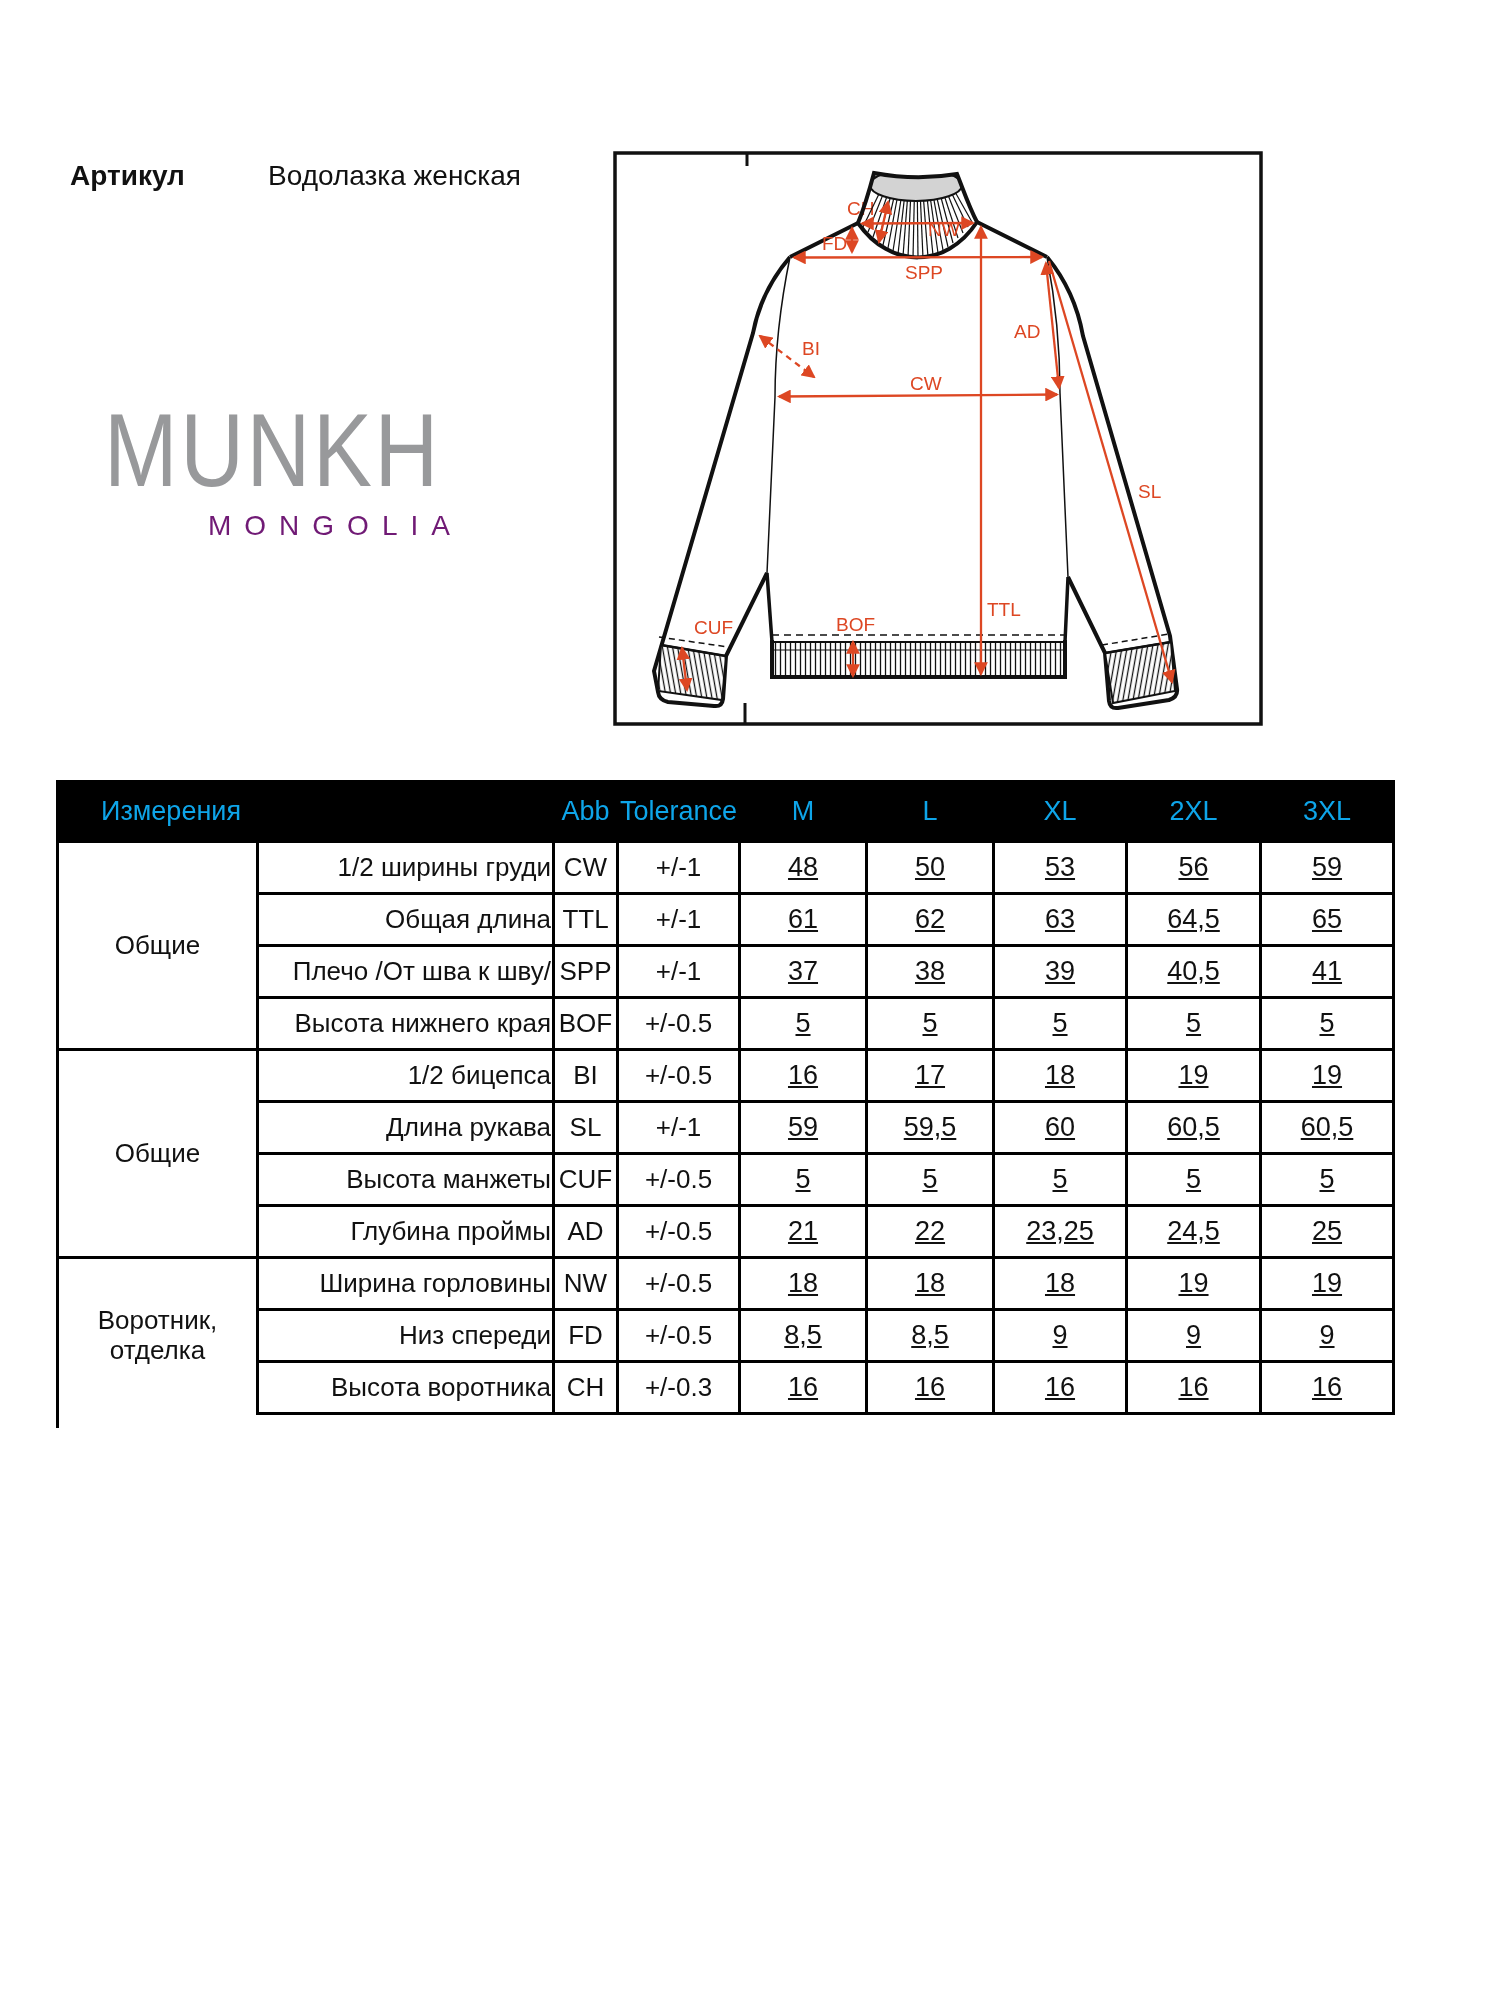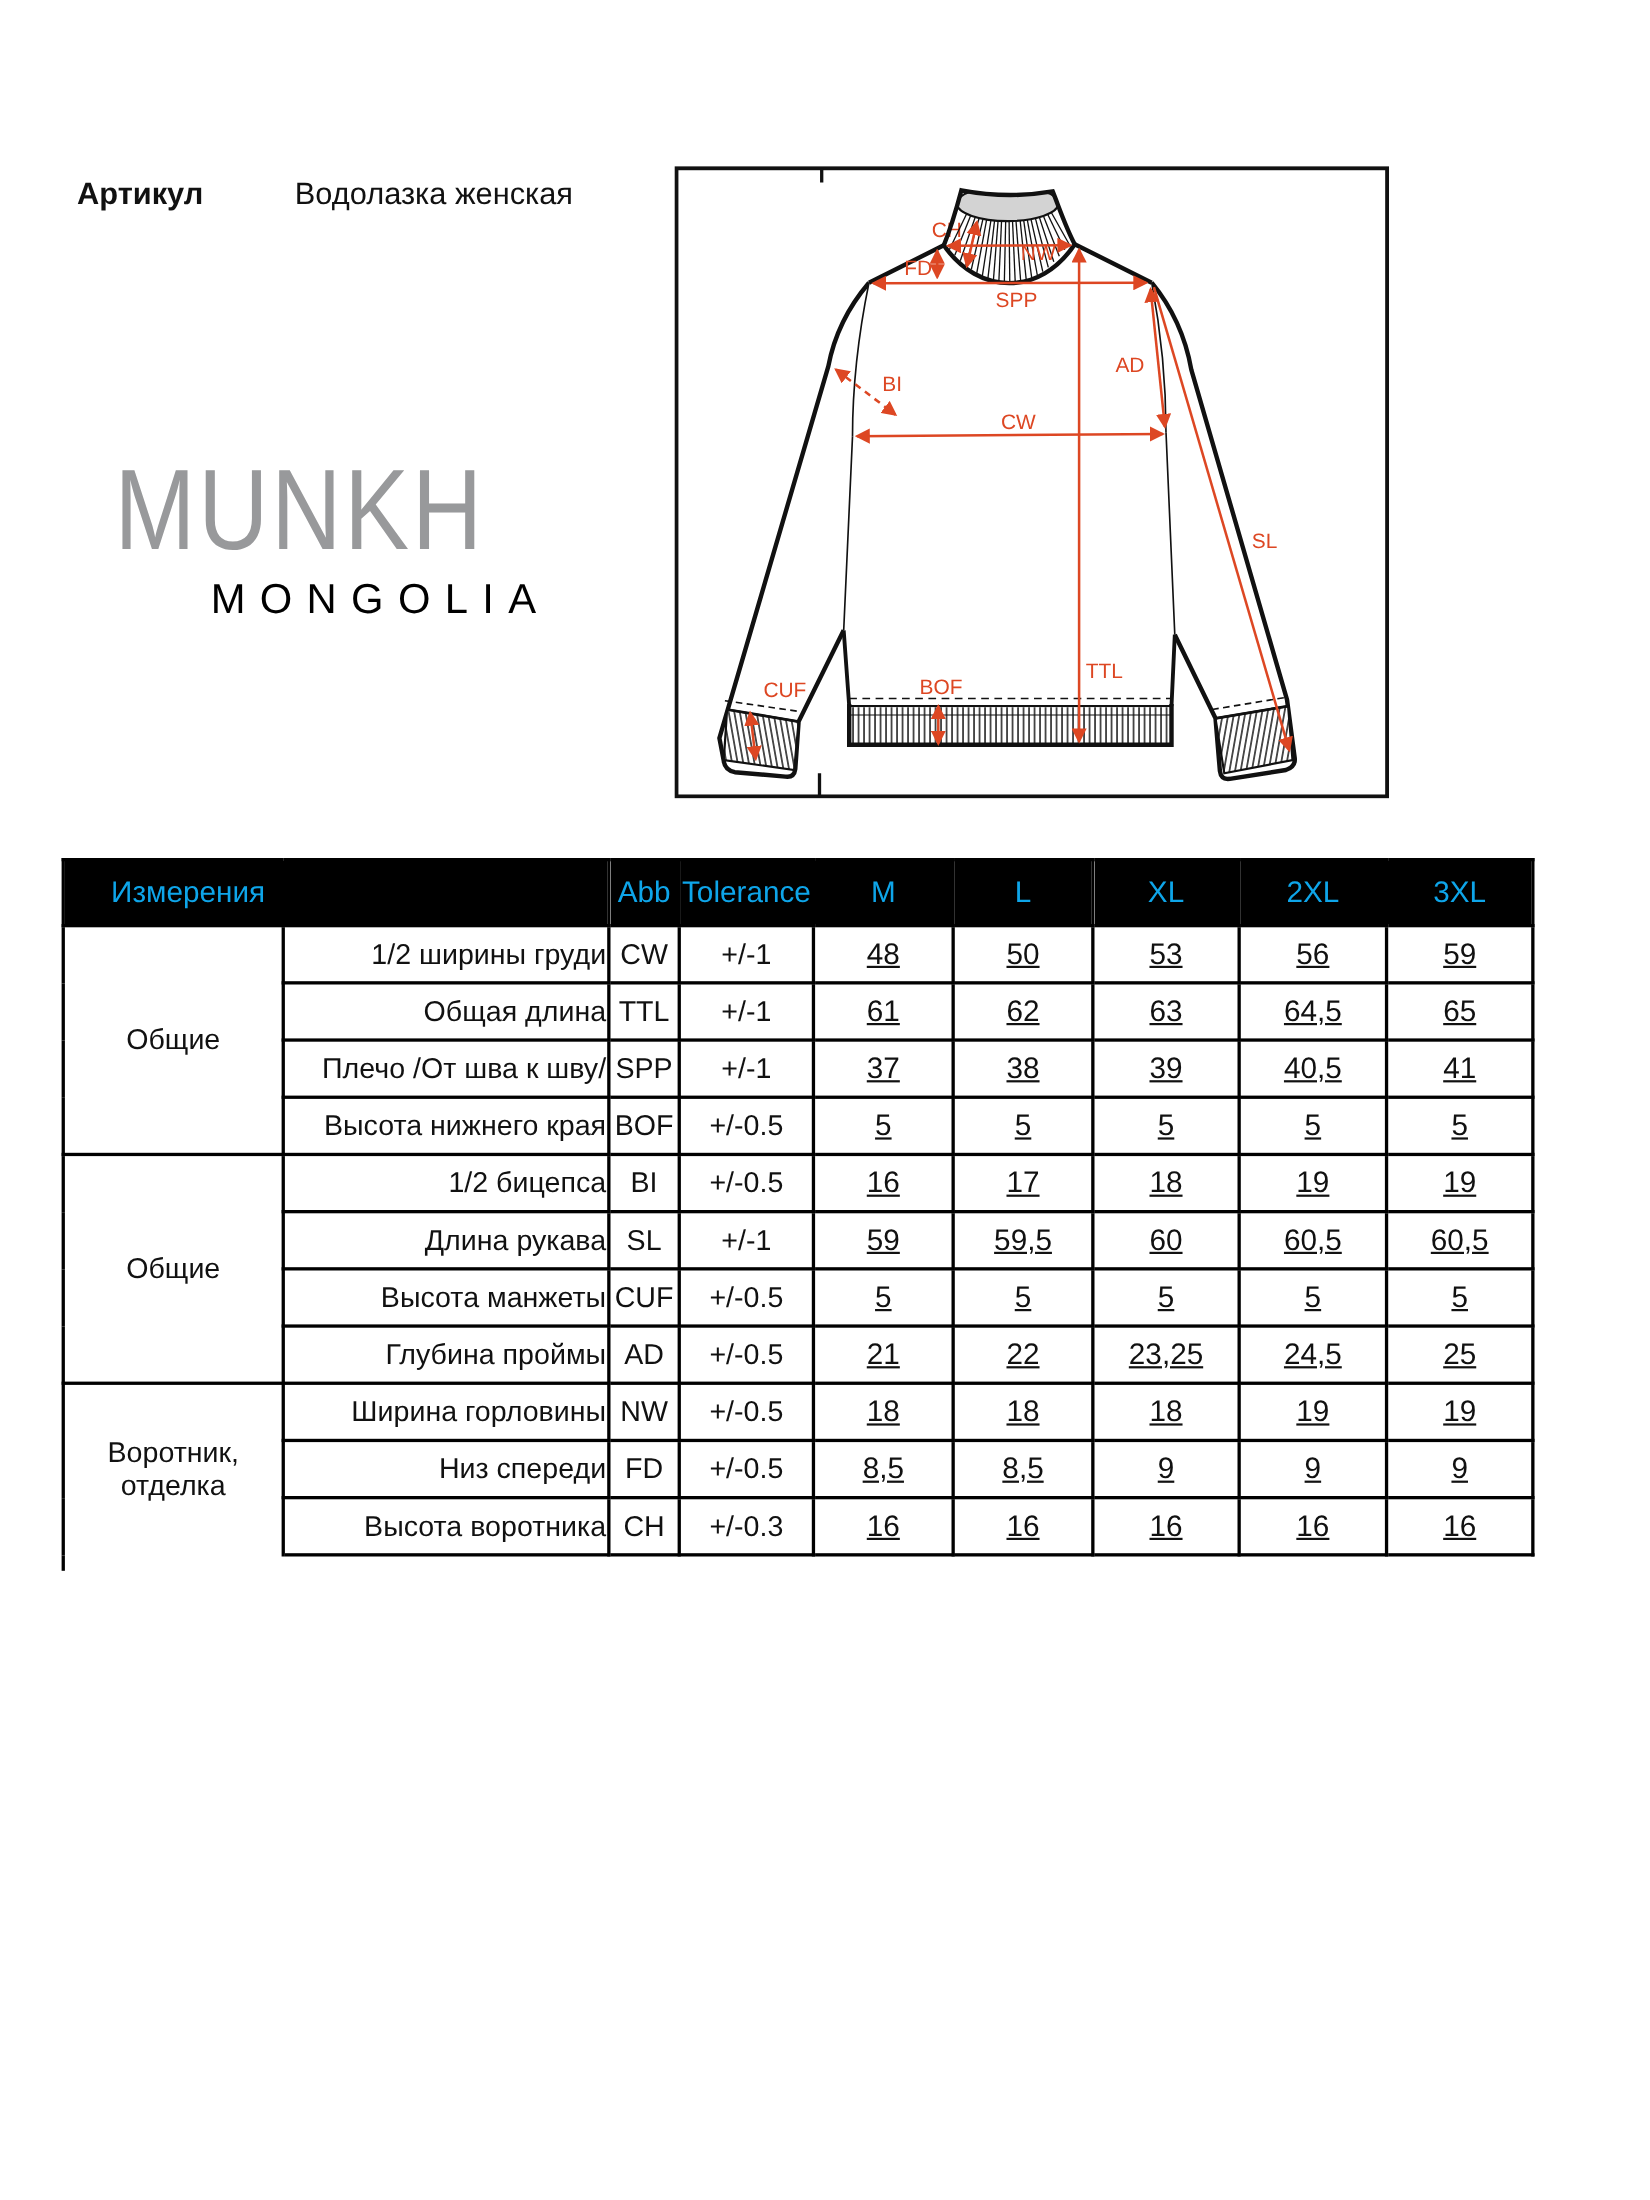--- a/index.html
+++ b/index.html
@@ -9,7 +9,7 @@
   .article-label{position:absolute;left:70px;top:160px;font-size:28px;font-weight:bold;}
   .article-value{position:absolute;left:268px;top:160px;font-size:28px;}
 
-  .logo{position:absolute;left:104px;top:412px;text-align:right;}
+  .logo{position:absolute;left:104px;top:398px;}
   .logo-name{font-size:104px;line-height:1;letter-spacing:3px;color:#98999b;
              transform:scaleX(0.85);transform-origin:left top;white-space:nowrap;}
   .logo-sub{font-size:38px;letter-spacing:13px;color:#000000;margin-top:8px;margin-left:72px;white-space:nowrap;}

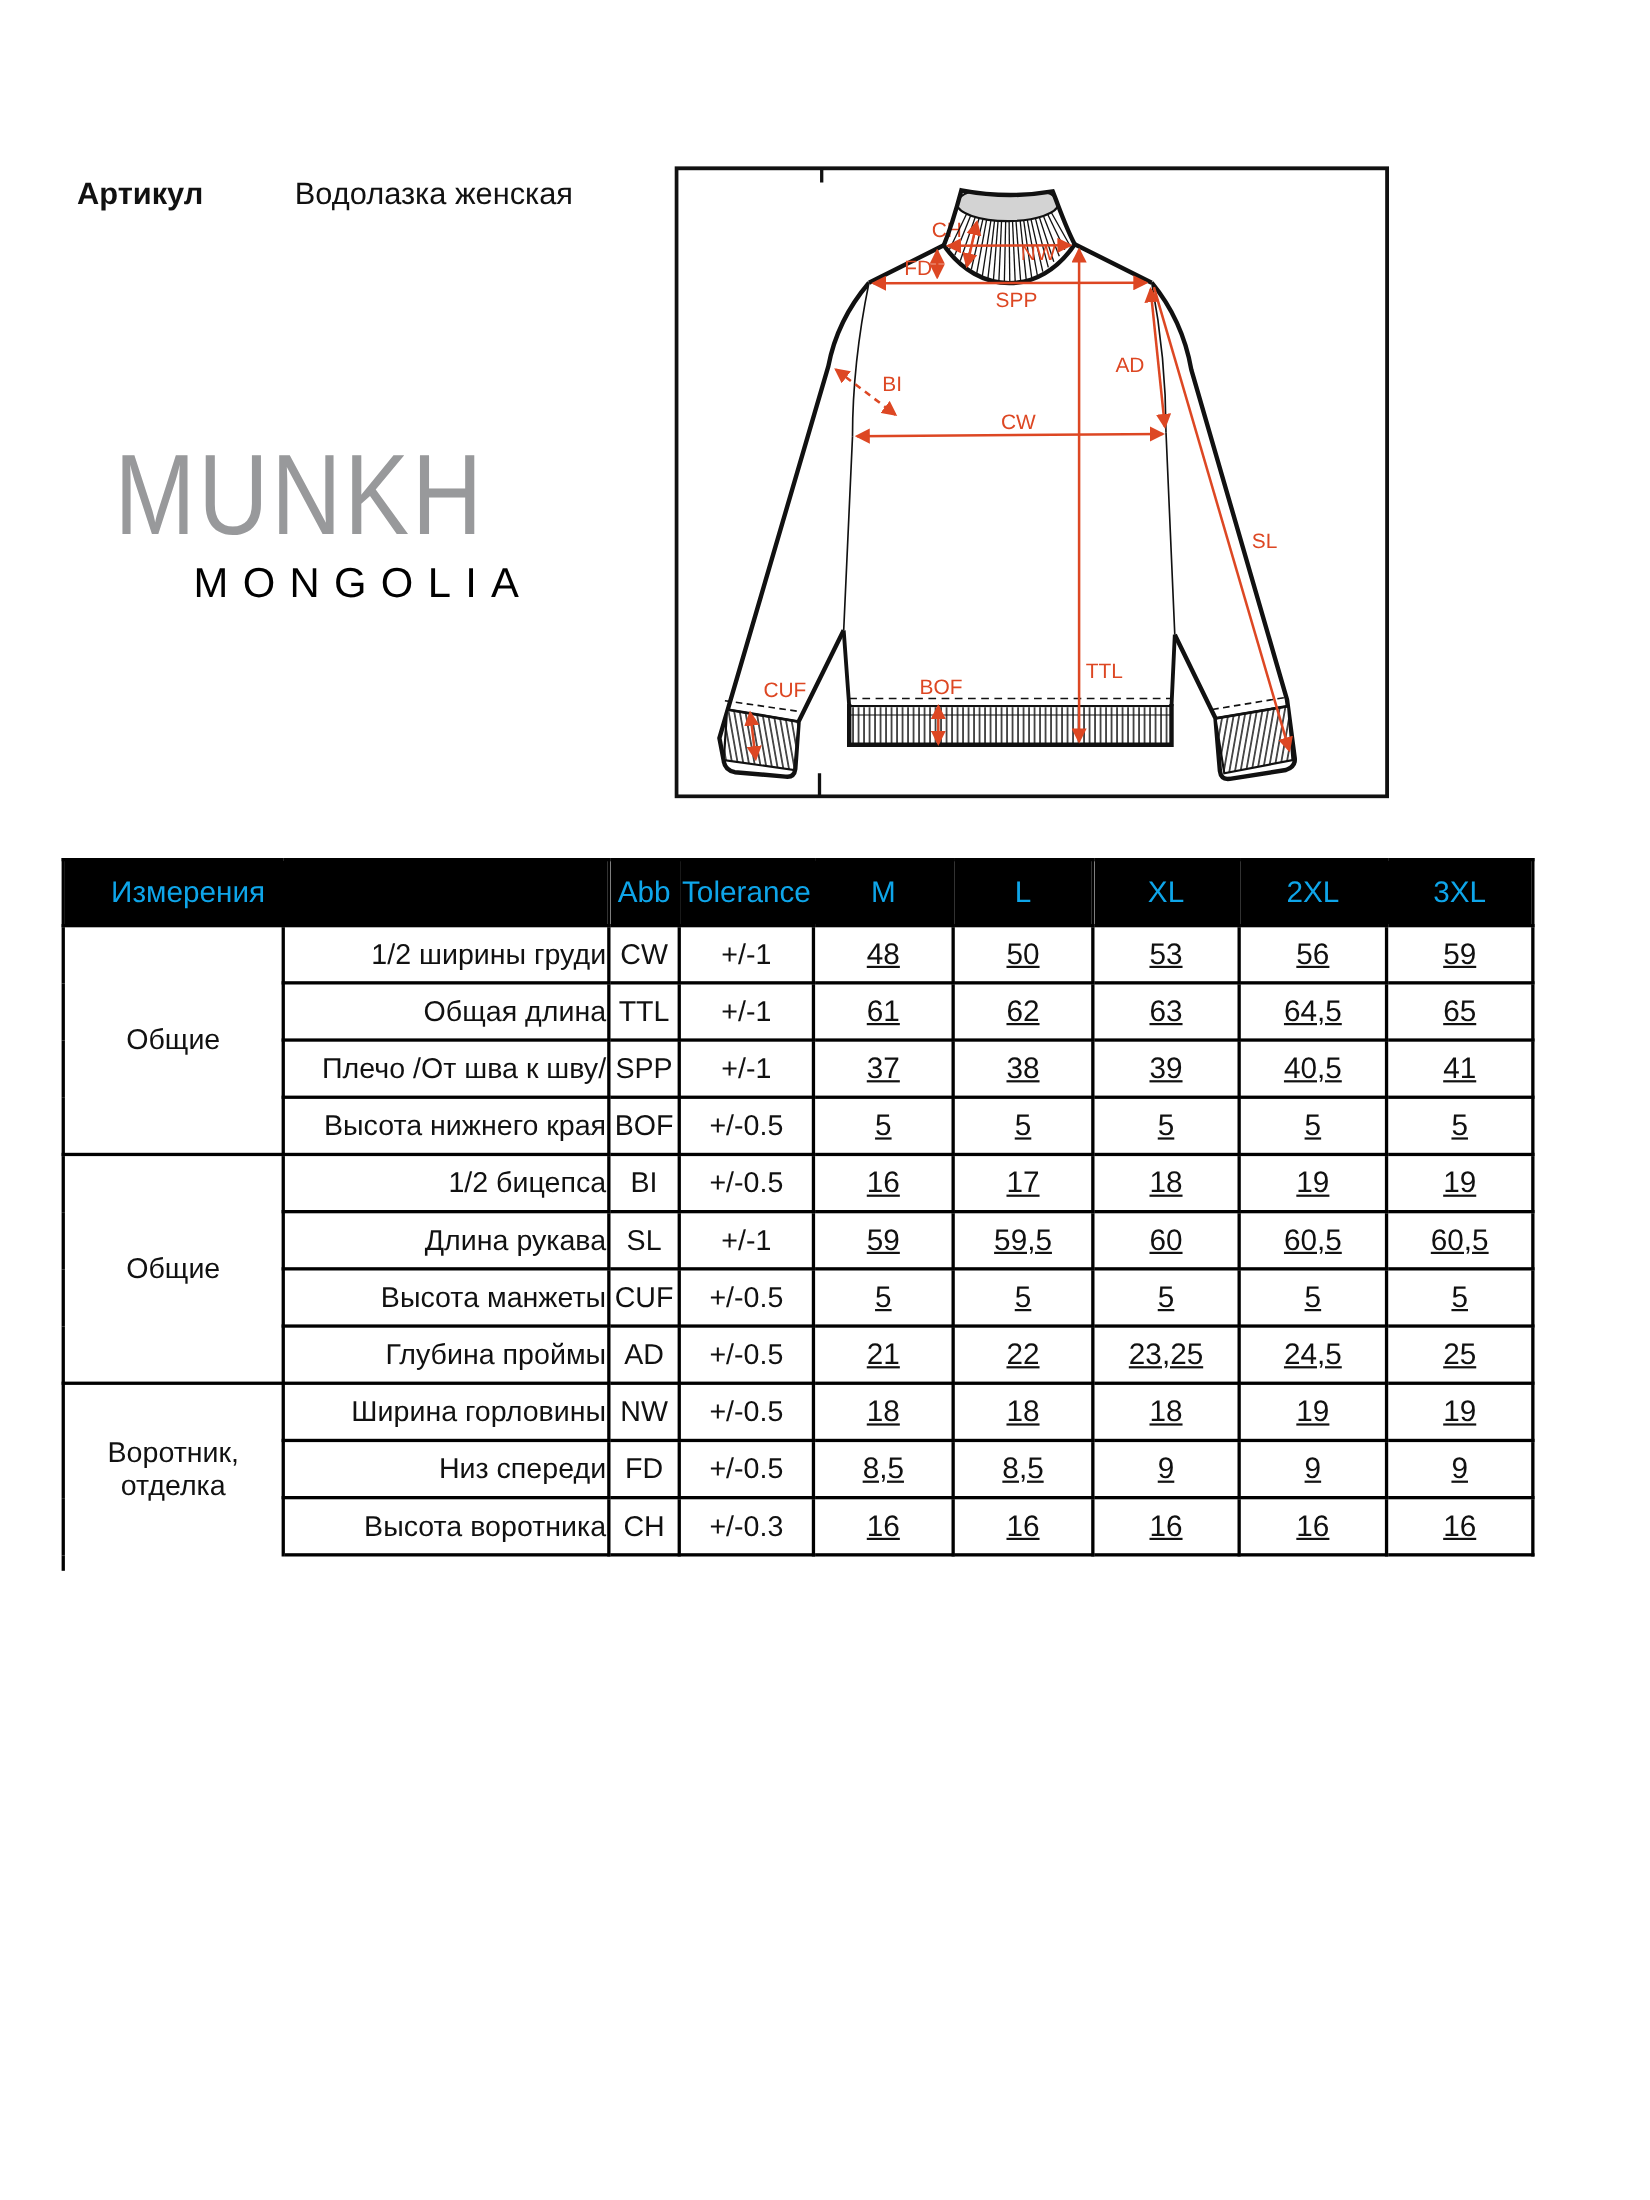--- a/index.html
+++ b/index.html
@@ -12,7 +12,7 @@
   .logo{position:absolute;left:104px;top:398px;}
   .logo-name{font-size:104px;line-height:1;letter-spacing:3px;color:#98999b;
              transform:scaleX(0.85);transform-origin:left top;white-space:nowrap;}
-  .logo-sub{font-size:38px;letter-spacing:13px;color:#000000;margin-top:8px;margin-left:72px;white-space:nowrap;}
+  .logo-sub{font-size:28px;letter-spacing:13px;color:#701a75;margin-top:8px;margin-left:104px;white-space:nowrap;}
 
   .diagram{position:absolute;left:613px;top:151px;}
   .dlabel{font-size:19px;fill:#dd4723;}

